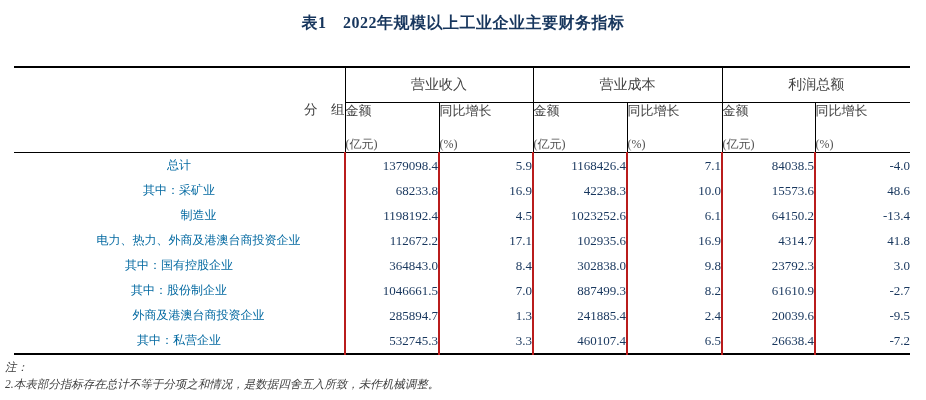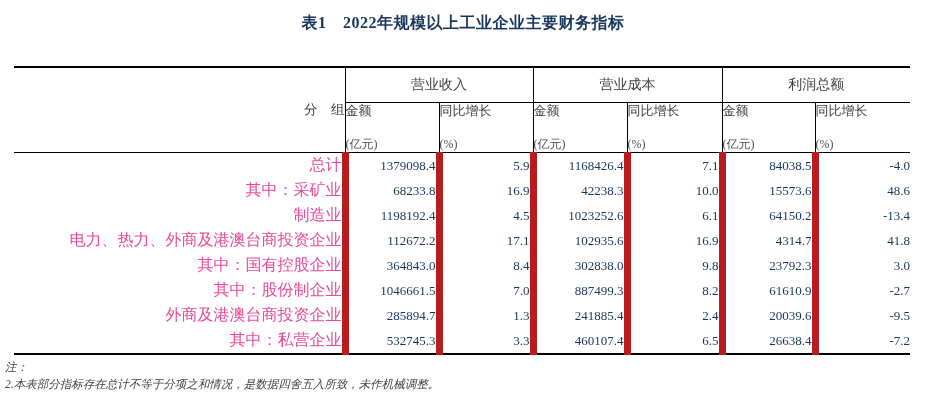--- a/index.html
+++ b/index.html
@@ -40,7 +40,7 @@
   .th-sub span { display:block; line-height:1.3; }
   .th-sub .sub2 { font-size:12px; color:#4d4d4d;margin-top:17px; }
   .fin-table tbody td { height:25px; }
-  .c-label { font-size:16px; color:#ec4899; text-align:right; }
+  .c-label { font-size:12px; color:#0369a1; text-align:center; }
   .c-label.indent { padding-left:39px; }
   .c-num {
     font-size:13px; color:#17365d; text-align:right; padding-right:8px;

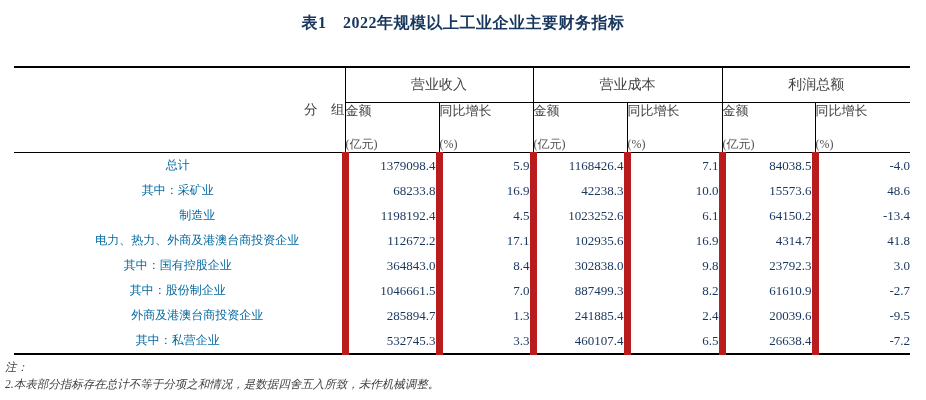--- a/index.html
+++ b/index.html
@@ -44,7 +44,7 @@
   .c-label.indent { padding-left:39px; }
   .c-num {
     font-size:13px; color:#17365d; text-align:right; padding-right:8px;
-    border-left:7px solid #b91c1c;
+    border-left:2px solid #b91c1c;
     font-family:"Liberation Serif","DejaVu Serif",serif;
   }
   .notes {

